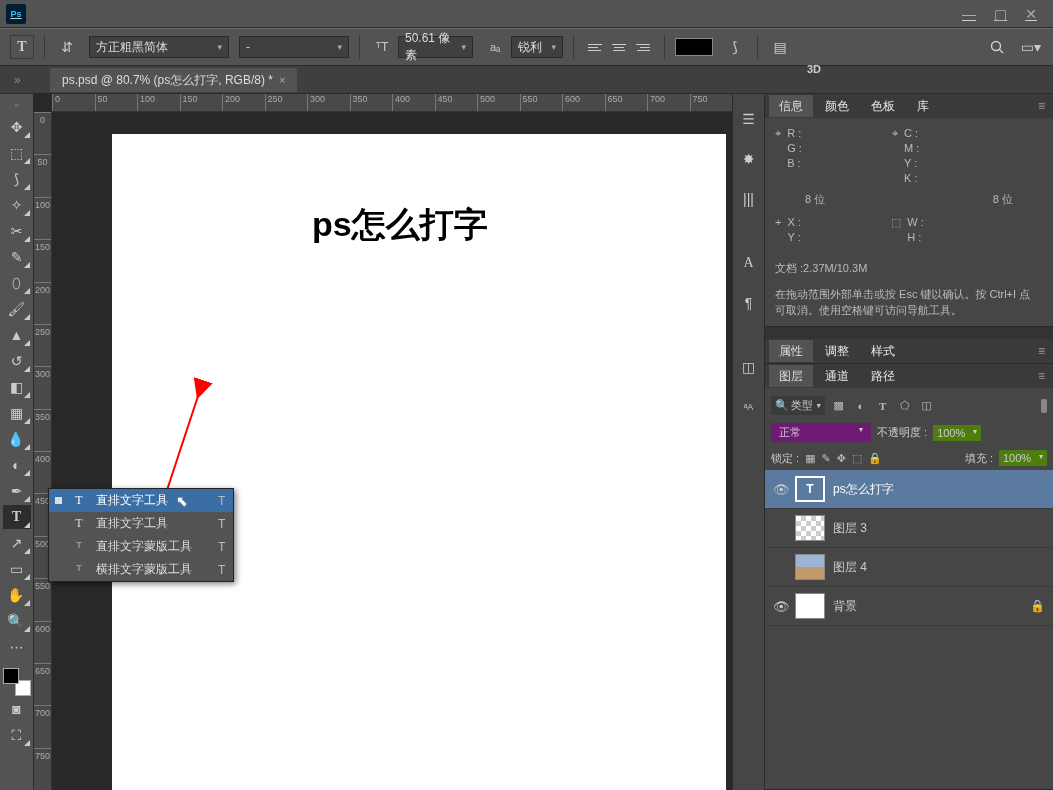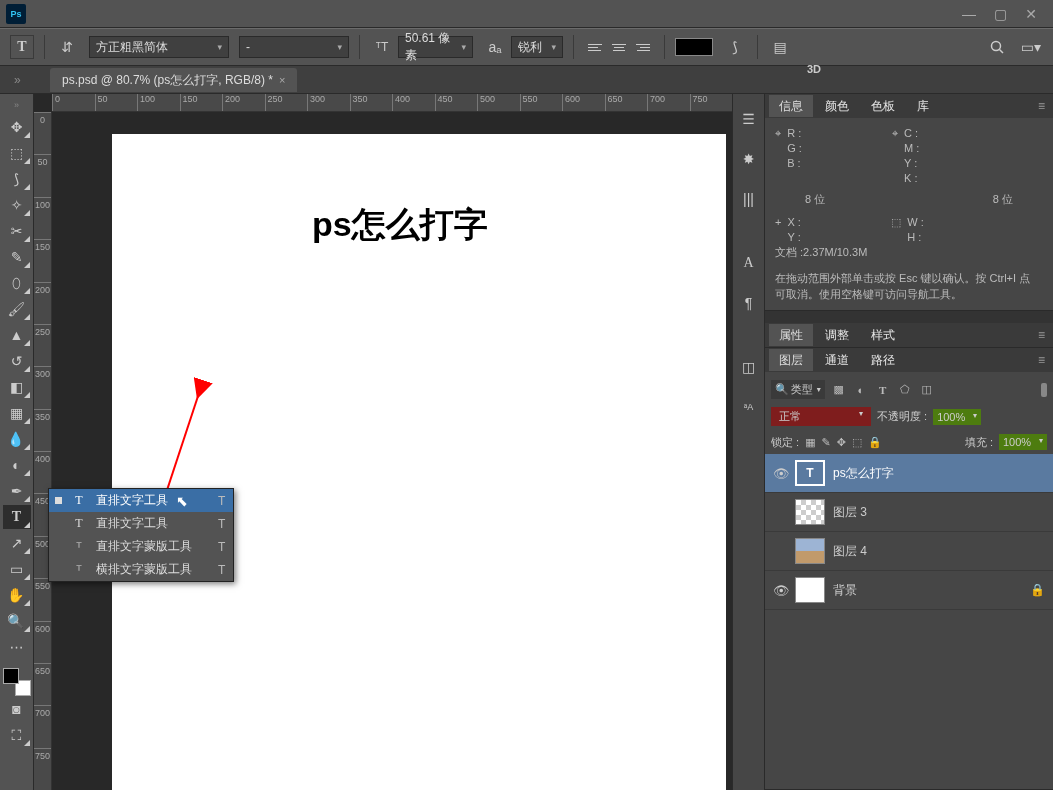--- a/index.html
+++ b/index.html
@@ -5,7 +5,7 @@
 * { margin:0; padding:0; box-sizing:border-box; font-family:"Microsoft YaHei",sans-serif; -webkit-user-select:none; user-select:none;}
 body { background:#535353; width:1053px; height:790px; overflow:hidden; position:relative; color:#ccc; font-size:12px;}
 
-.titlebar { height:28px; background:#535353; display:flex; align-items:center; padding:0 6px; border-bottom:1px solid #2a2a2a;}
+.titlebar { height:28px; background:#535353; display:flex; align-items:center; padding:0 6px; border-bottom:1px solid #2a2a2a;text-decoration:underline;}
 .ps-logo { width:20px; height:20px; background:#001e36; color:#31c5f4; display:flex;align-items:center;justify-content:center; font-size:9px; font-weight:bold; border-radius:2px; margin-right:10px;}
 .menu { display:flex; gap:0;}
 .menu span { padding:0 7px; height:28px; line-height:28px; cursor:default; color:#ddd; font-size:13px;}

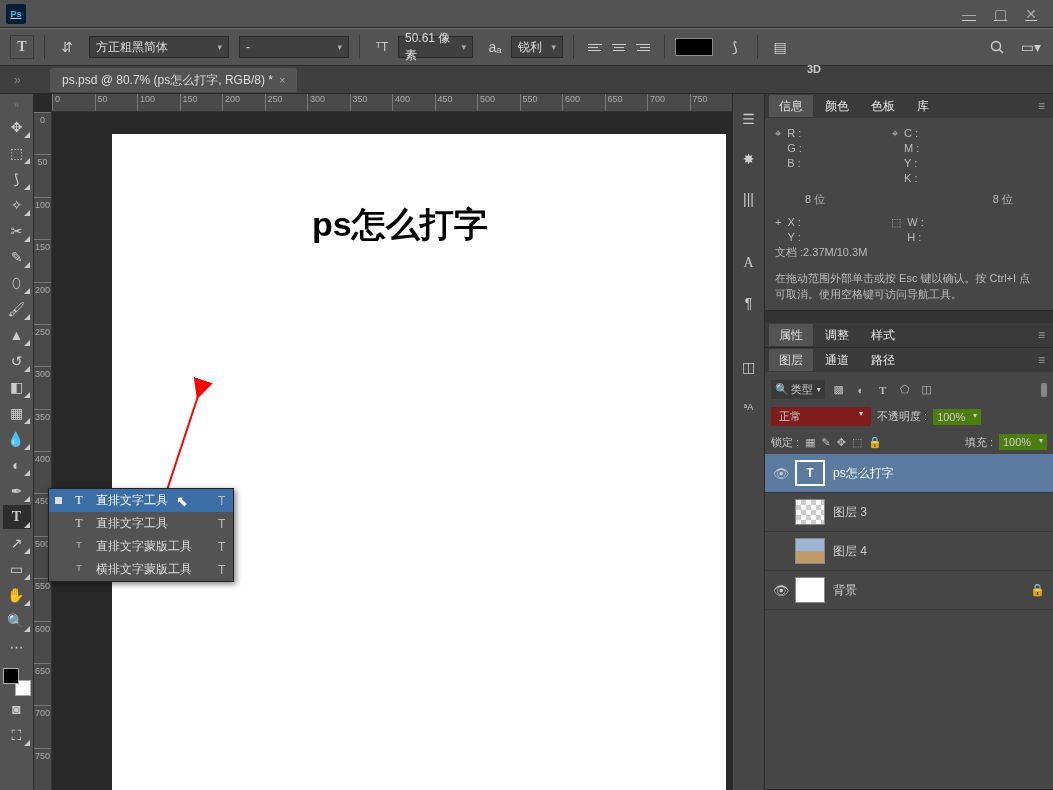--- a/index.html
+++ b/index.html
@@ -129,7 +129,7 @@
       </div>
   </div>
   <div class="opt-field">
-    <span class="ic" style="font-size:14px;">aₐ</span>
+    <span class="ic" style="font-size:11px;">aₐ</span>
     <div class="dd tiny">
         <span>锐利</span>
       </div>

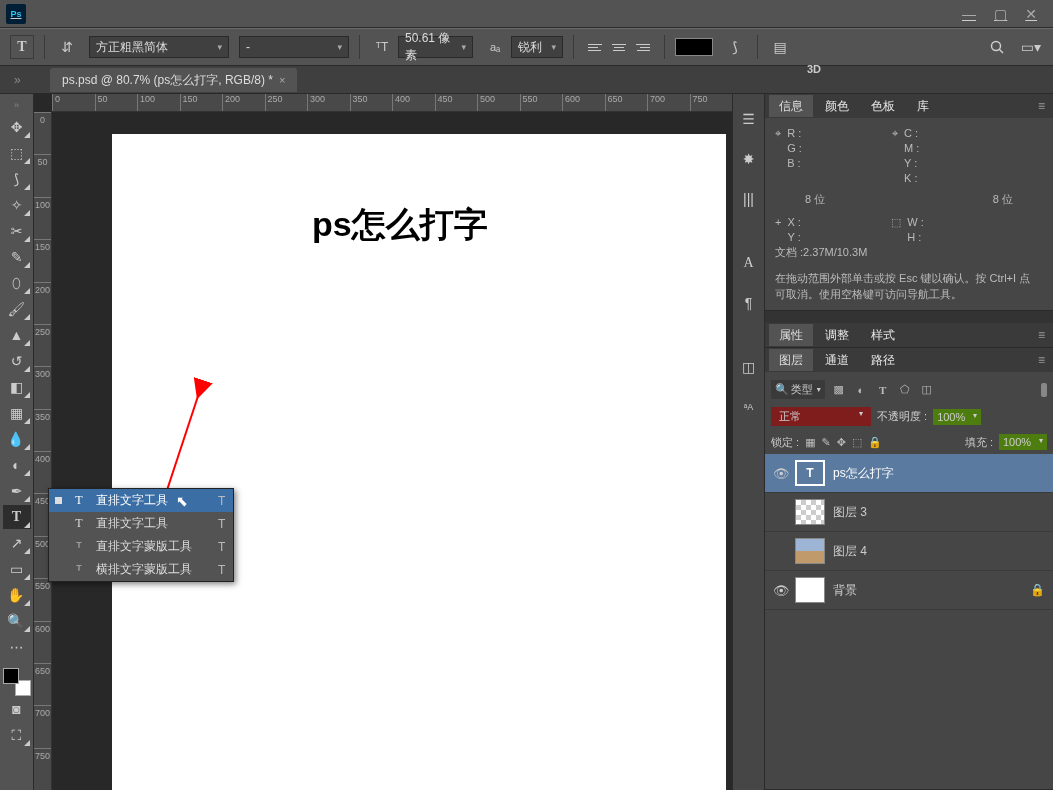--- a/index.html
+++ b/index.html
@@ -70,7 +70,7 @@
 .igcol{display:flex;gap:6px;}
 .info-row2{display:flex;gap:30px;margin-top:8px;align-items:center;}
 .bitdepth{display:flex;justify-content:space-between;margin-top:6px;padding:0 30px;}
-.docinfo{margin-top:0;}
+.docinfo{margin-top:16px;}
 .hint{margin-top:10px;line-height:16px;padding-right:8px;}
 
 .panel-gap{height:12px;background:#333;}

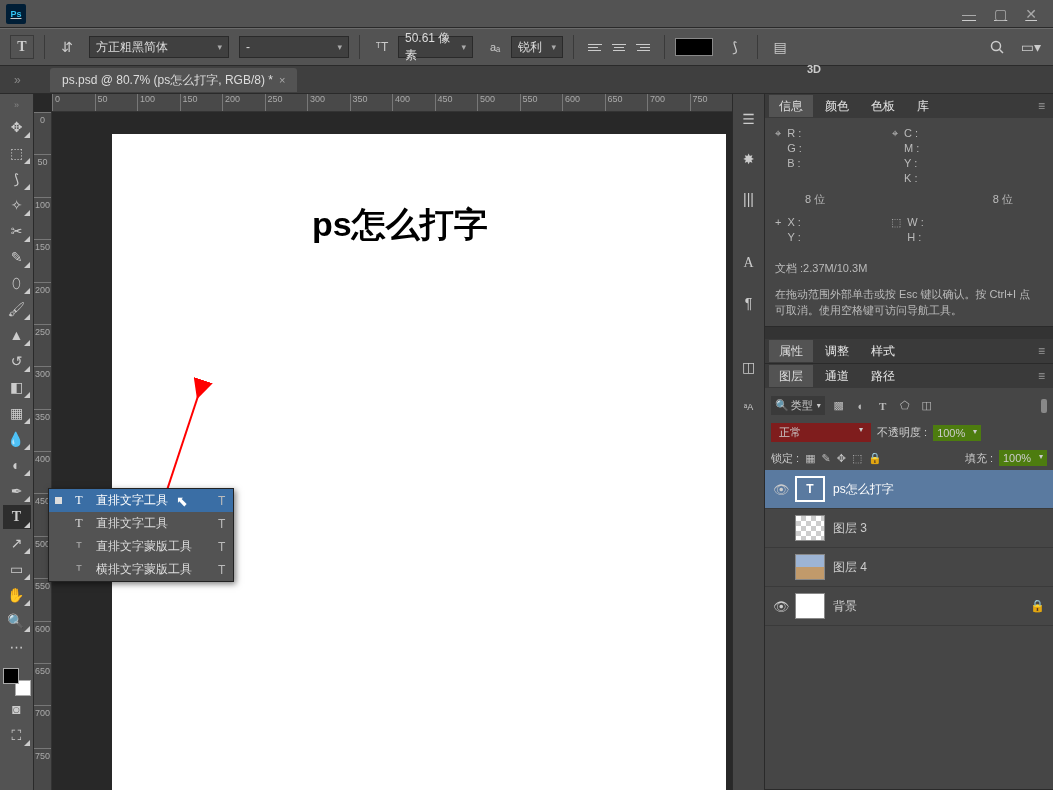--- a/index.html
+++ b/index.html
@@ -83,7 +83,7 @@
 .lf-dd::after{content:"▾";font-size:8px;margin-left:2px;}
 .lf-ic{width:16px;height:16px;color:#bbb;font-size:11px;display:flex;align-items:center;justify-content:center;}
 .layer-opts{display:flex;align-items:center;gap:6px;padding:4px 6px;font-size:11px;}
-.opt-dd{background:#7f1d1d;padding:2px 8px;width:100px;display:flex;}
+.opt-dd{background:#701a75;padding:2px 8px;width:100px;display:flex;}
 .opt-dd::after{content:"▾";font-size:8px;margin-left:auto;}
 .pct{background:#4d7c0f;padding:2px 4px;width:48px;display:flex;}
 .pct::after{content:"▾";font-size:8px;margin-left:auto;}

